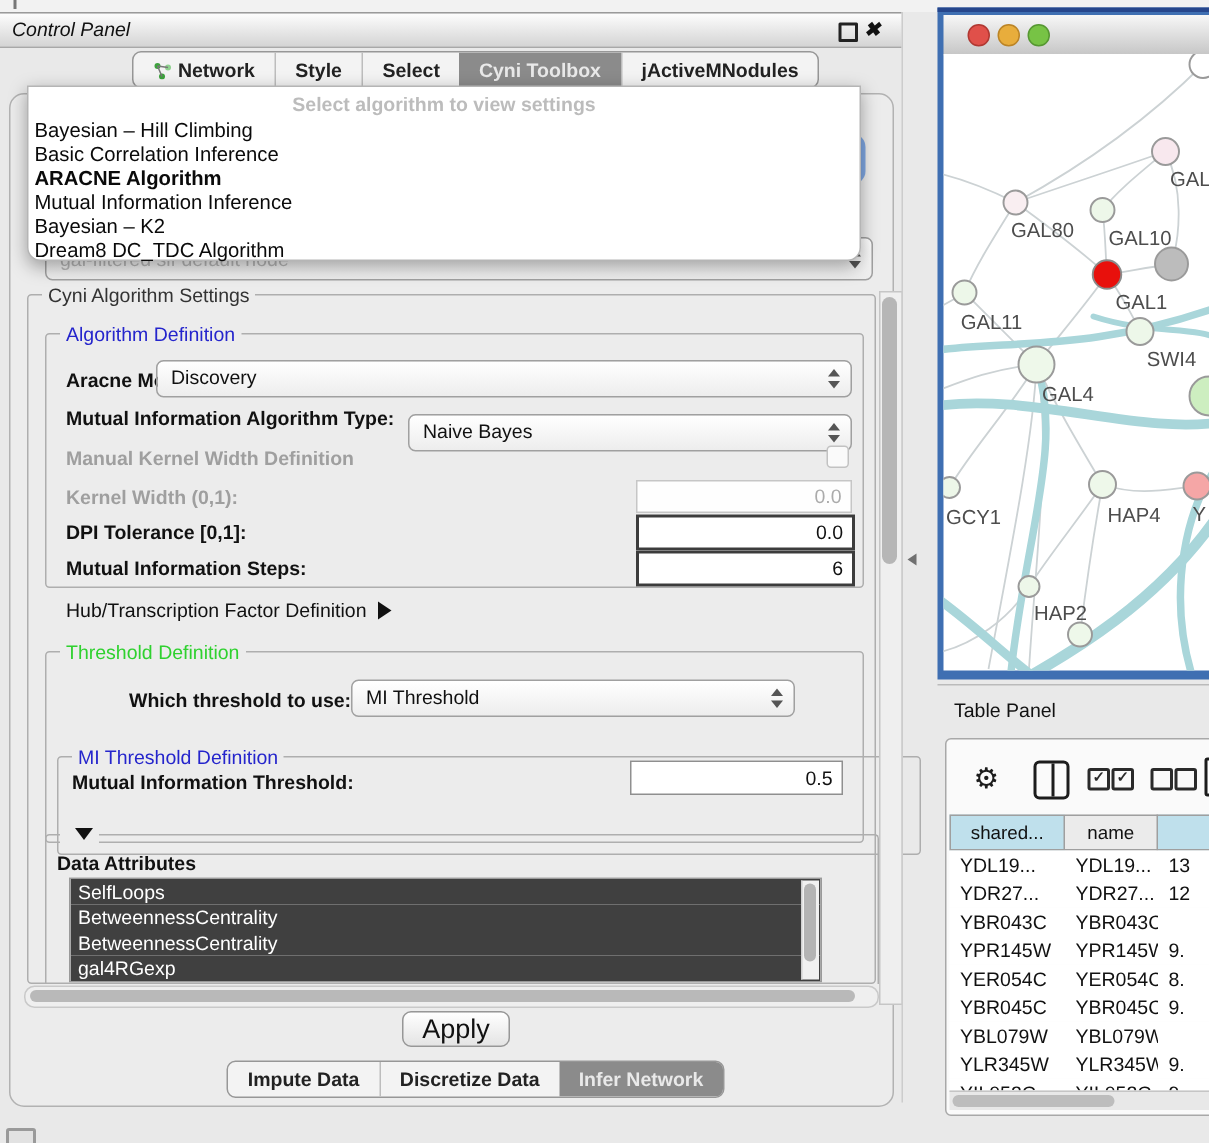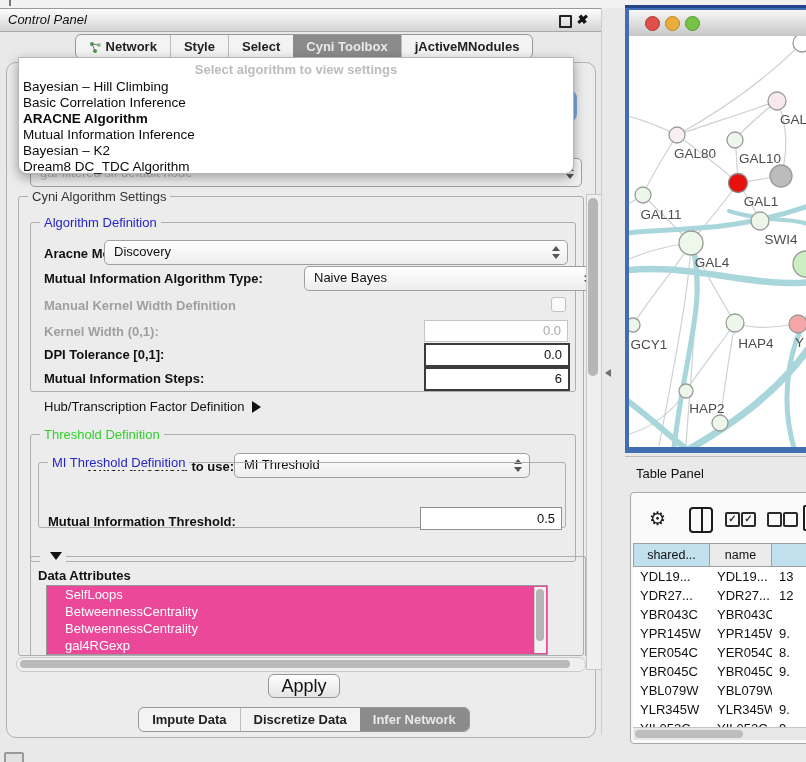--- a/index.html
+++ b/index.html
@@ -14,7 +14,7 @@
   .cp-title .t{position:absolute;left:8px;top:0;line-height:22px;font-size:13px;color:#111;}
   .float-ic{position:absolute;left:559px;top:6px;width:9px;height:9px;border:2px solid #222;border-radius:1px;}
   .close-ic{position:absolute;left:576px;top:3px;font-size:13px;font-weight:bold;color:#111;}
-  .tabwrap{left:4px;top:34px;width:600px;display:flex;justify-content:center;}
+  .tabwrap{left:17px;top:34px;width:600px;display:flex;justify-content:center;}
   .tabbar{display:flex;border:1px solid #979797;border-radius:6px;background:#f3f3f3;height:23px;overflow:hidden;}
   .tab{padding:0 13px;line-height:23px;font-size:13px;font-weight:bold;color:#222;white-space:nowrap;}
   .tab + .tab{border-left:1px solid #bdbdbd;}

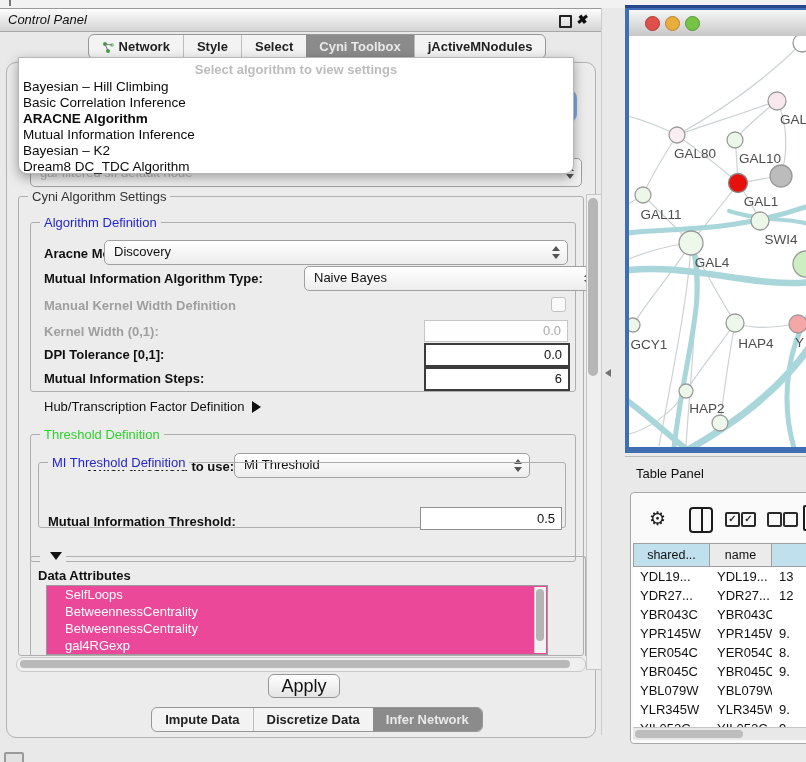--- a/index.html
+++ b/index.html
@@ -168,7 +168,7 @@
   </div>
 
   <div class="abs lbl" style="left:44px;top:271px;">Mutual Information Algorithm Type:</div>
-  <div class="abs combo" style="left:272px;top:266px;width:294px;height:23px;margin-left:32px;">
+  <div class="abs combo" style="left:272px;top:276px;width:294px;height:23px;">
     <span class="cv">Naive Bayes</span>
     <span class="stp">
         <i class="u"></i>

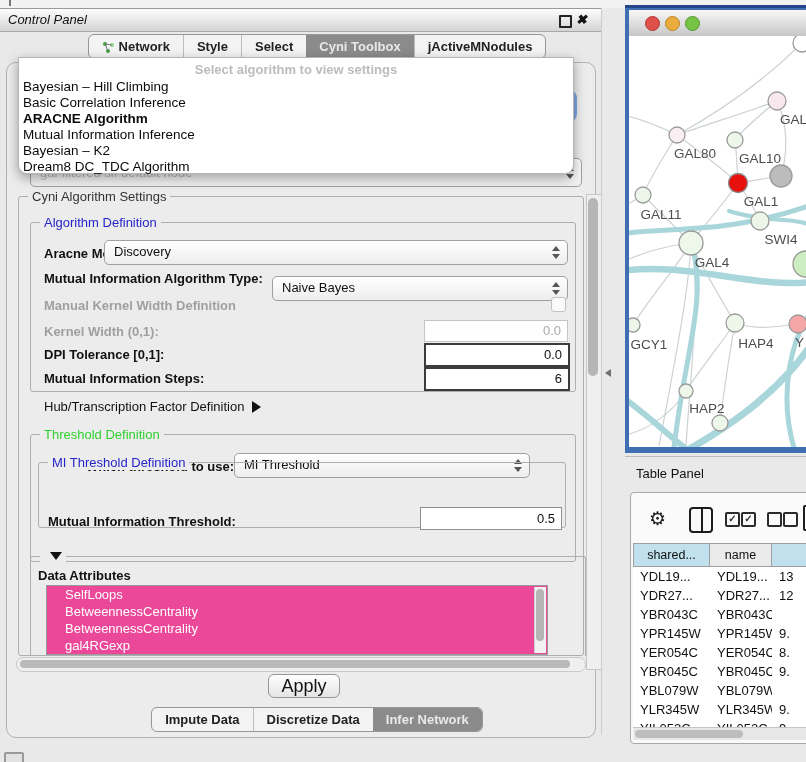--- a/index.html
+++ b/index.html
@@ -211,7 +211,7 @@
       </span>
   </div>
 
-  <div class="abs grp" style="left:38px;top:462px;width:526px;height:64px;">
+  <div class="abs grp" style="left:38px;top:504px;width:526px;height:64px;padding-left:48px;">
     <span class="gt blue">MI Threshold Definition</span>
   </div>
   <div class="abs lbl" style="left:48px;top:514px;">Mutual Information Threshold:</div>

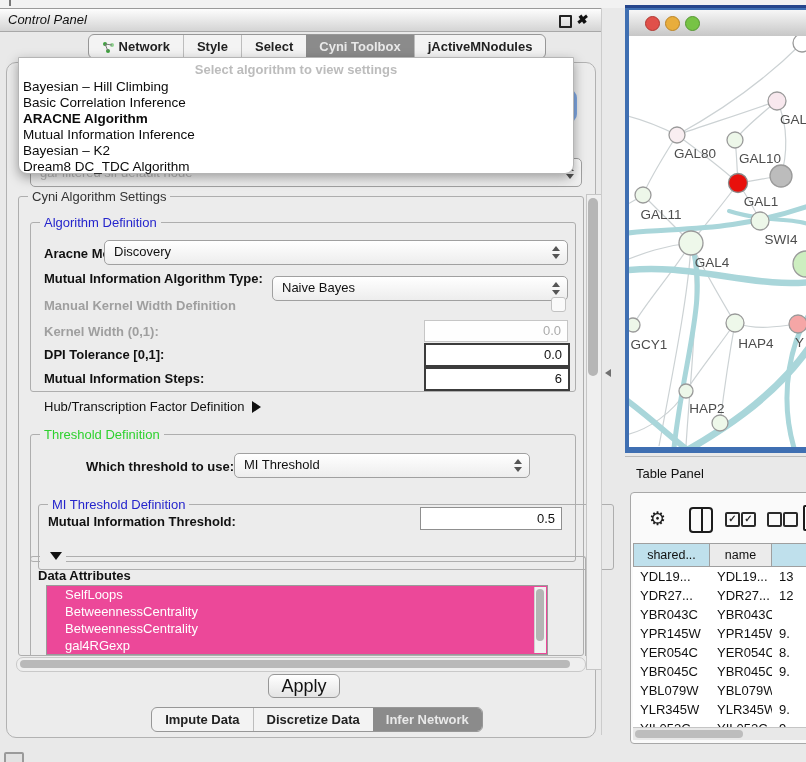--- a/index.html
+++ b/index.html
@@ -56,7 +56,7 @@
   .tri-d{display:inline-block;width:0;height:0;border-left:6px solid transparent;border-right:6px solid transparent;
     border-top:8px solid #111;vertical-align:1px;margin-left:6px;}
   .attr-list{background:#fff;border:1px solid #9a9a9a;overflow:hidden;}
-  .attr-item{height:17px;background:#ec4899;color:#fff;font-size:13px;line-height:17px;padding-left:18px;white-space:nowrap;}
+  .attr-item{height:17px;background:#404040;color:#fff;font-size:13px;line-height:17px;padding-left:5px;white-space:nowrap;}
   .ilist-sb{position:absolute;right:1px;top:1px;width:11px;height:66px;background:#f1f1f1;border-left:1px solid #d0d0d0;}
   .ilist-sb .th{position:absolute;left:1px;top:2px;width:8px;height:52px;background:#b4b4b4;border-radius:4px;}
   .vscroll{left:586px;top:194px;width:14px;height:474px;background:#efefef;border:1px solid #c6c6c6;}

